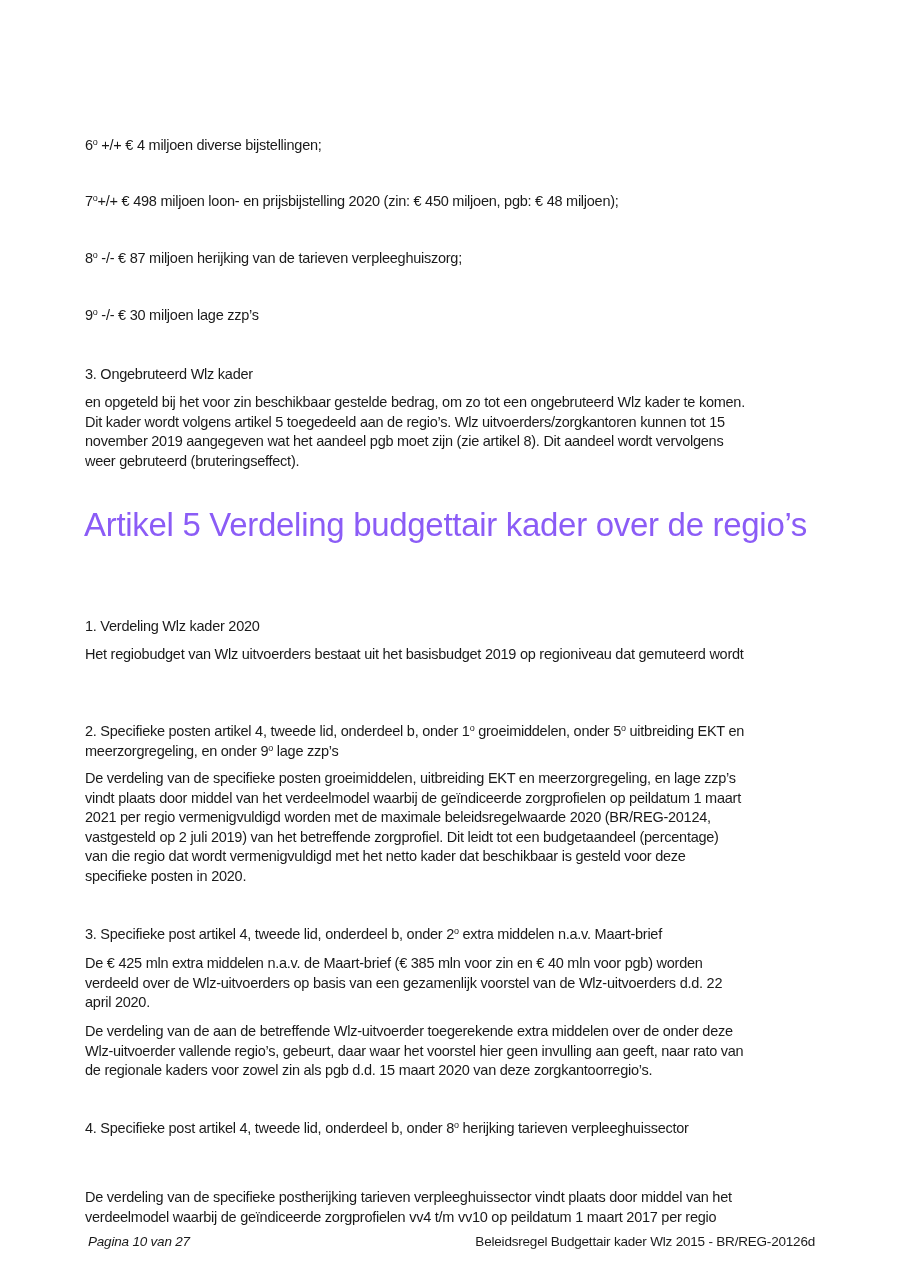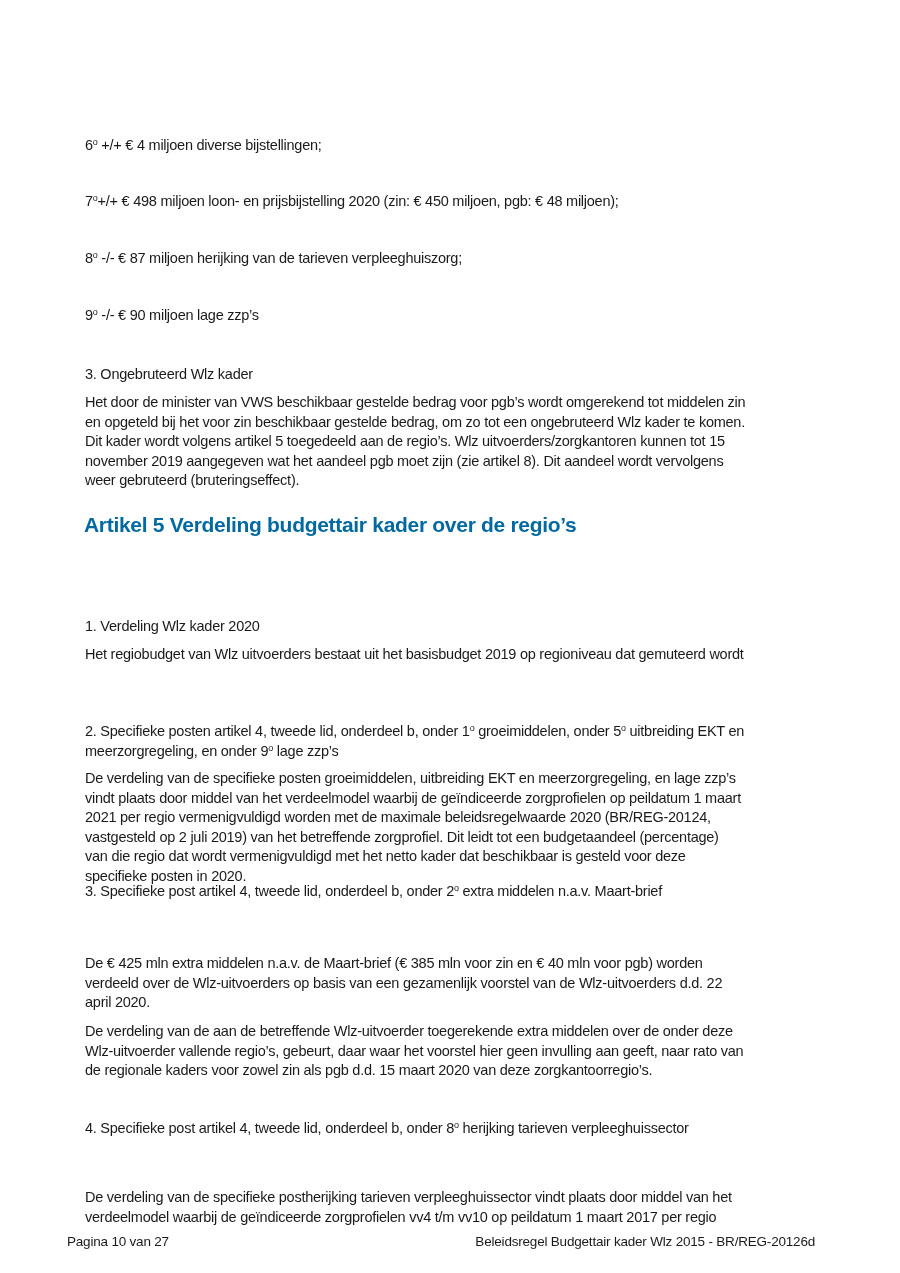--- a/index.html
+++ b/index.html
@@ -83,7 +83,7 @@
 
   <p class="abs line" style="top:229px;"><span>8</span><sup class="o">o</sup><span> -/- € 87 miljoen herijking van de tarieven verpleeghuiszorg;</span></p>
 
-  <p class="abs line" style="top:286px;"><span>9</span><sup class="o">o</sup><span> -/- € 90 miljoen lage zzp’s</span></p>
+  <p class="abs line" style="top:286px;"><span>9</span><sup class="o">o</sup><span> -/- € 30 miljoen lage zzp’s</span></p>
 
   <p class="abs line" style="top:345px;">3. Ongebruteerd Wlz kader</p>
   <div class="para" style="top:373px;">

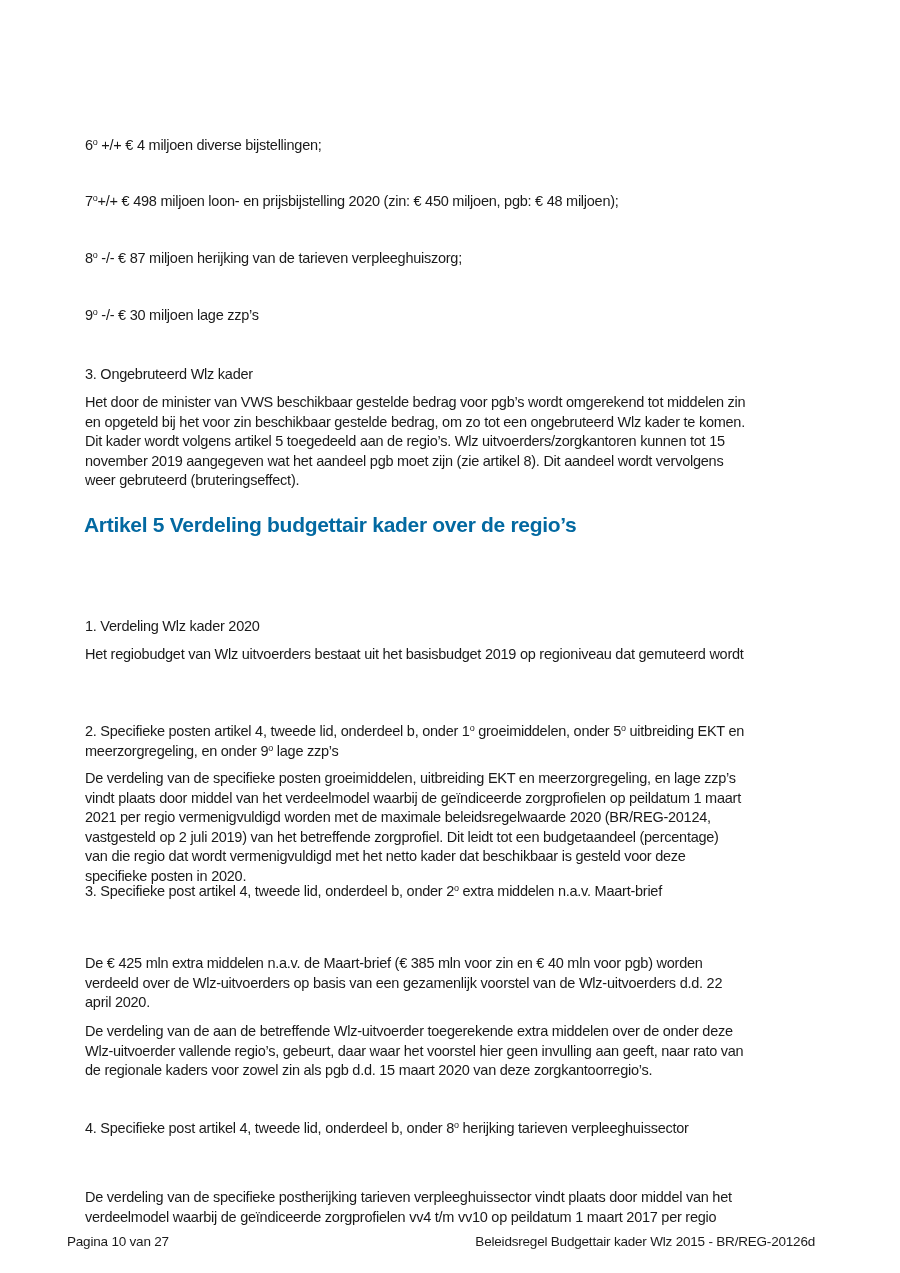--- a/index.html
+++ b/index.html
@@ -87,7 +87,6 @@
 
   <p class="abs line" style="top:345px;">3. Ongebruteerd Wlz kader</p>
   <div class="para" style="top:373px;">
-    <span class="l">Het door de minister van VWS beschikbaar gestelde bedrag voor pgb’s wordt omgerekend tot middelen zin</span>
     <span class="l">en opgeteld bij het voor zin beschikbaar gestelde bedrag, om zo tot een ongebruteerd Wlz kader te komen.</span>
     <span class="l">Dit kader wordt volgens artikel 5 toegedeeld aan de regio’s. Wlz uitvoerders/zorgkantoren kunnen tot 15</span>
     <span class="l">november 2019 aangegeven wat het aandeel pgb moet zijn (zie artikel 8). Dit aandeel wordt vervolgens</span>

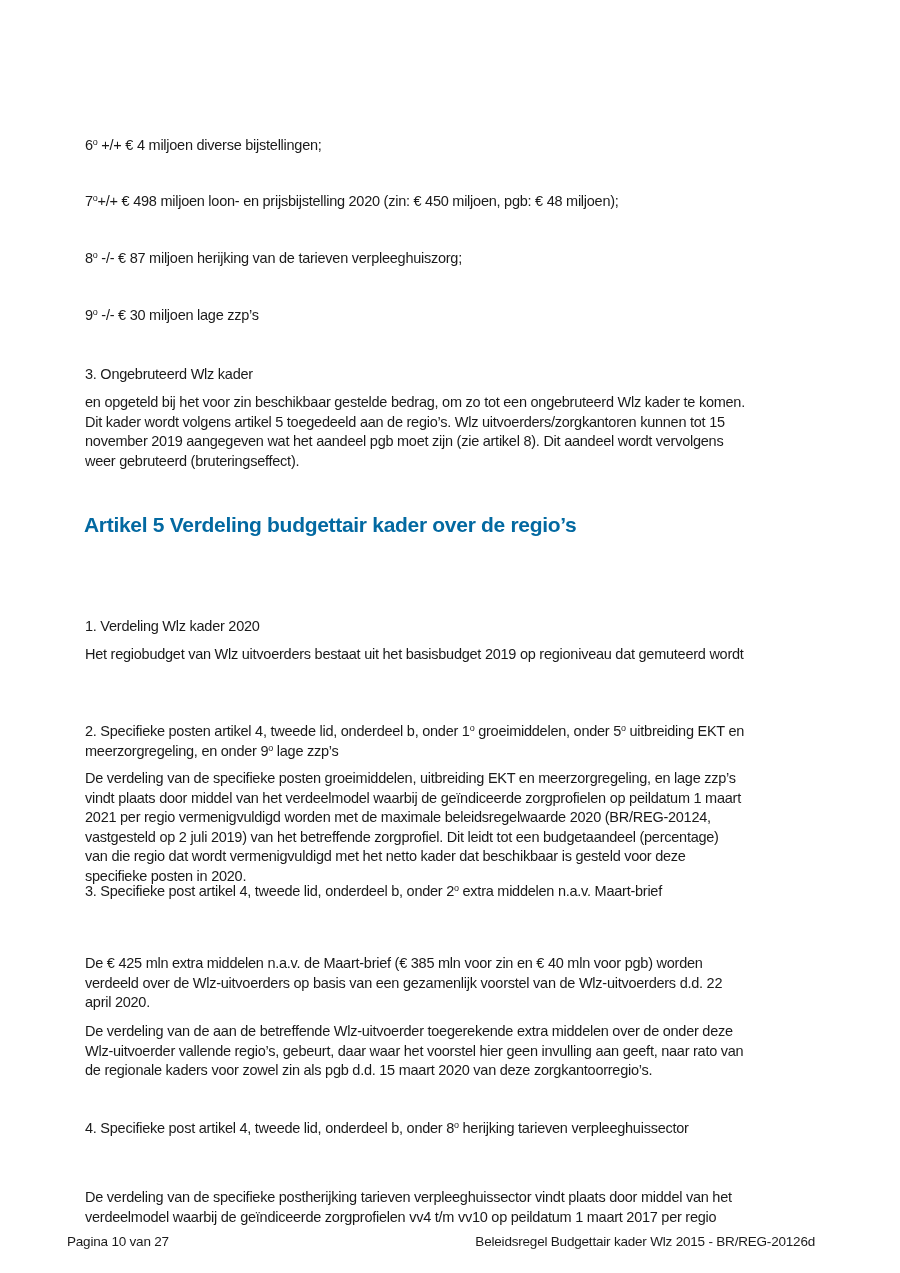--- a/index.html
+++ b/index.html
@@ -49,12 +49,12 @@
       position: absolute;
       left: 84px;
       margin: 0;
-      font-size: 21px;
-      font-weight: bold;
+      font-size: 33px;
+      font-weight: normal;
       letter-spacing: -0.3px;
       line-height: 30px;
       white-space: nowrap;
-      color: #0369a1;
+      color: #8b5cf6;
     }
     sup.o {
       font-size: 9px;

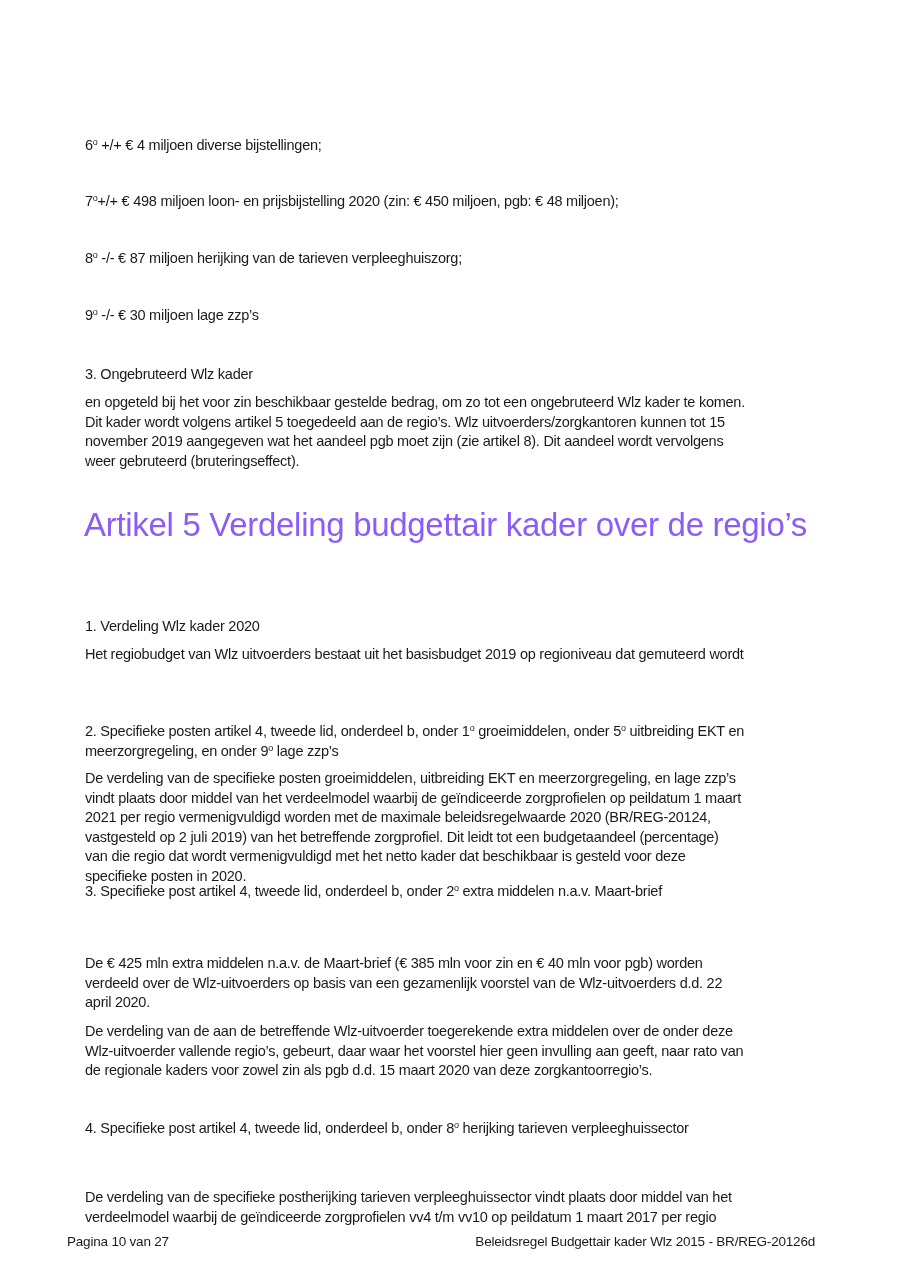--- a/index.html
+++ b/index.html
@@ -114,7 +114,7 @@
     <span class="l">specifieke posten in 2020.</span>
   </div>
 
-  <p class="abs line" style="top:862px;"><span>3. Specifieke post artikel 4, tweede lid, onderdeel b, onder 2</span><sup class="o">o</sup><span> extra middelen n.a.v. Maart-brief</span></p>
+  <p class="abs line" style="top:905px;"><span>3. Specifieke post artikel 4, tweede lid, onderdeel b, onder 2</span><sup class="o">o</sup><span> extra middelen n.a.v. Maart-brief</span></p>
   <div class="para" style="top:934px;">
     <span class="l">De € 425 mln extra middelen n.a.v. de Maart-brief (€ 385 mln voor zin en € 40 mln voor pgb) worden</span>
     <span class="l">verdeeld over de Wlz-uitvoerders op basis van een gezamenlijk voorstel van de Wlz-uitvoerders d.d. 22</span>

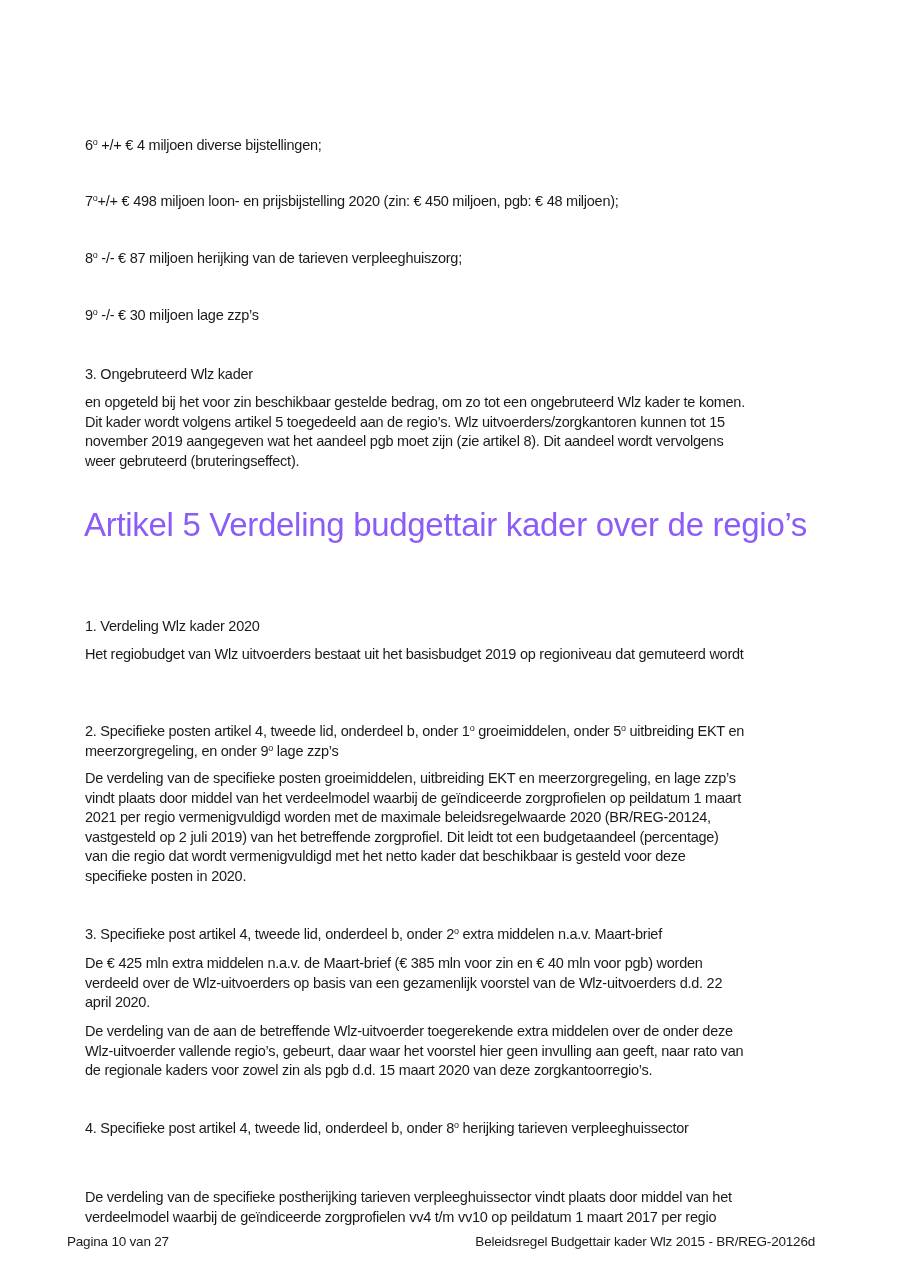--- a/index.html
+++ b/index.html
@@ -69,7 +69,7 @@
       letter-spacing: -0.2px;
       white-space: nowrap;
     }
-    .footer-left { left: 67px; }
+    .footer-left { left: 88px; font-style: italic; }
     .footer-right { right: 85px; }
   </style>
 </head>

